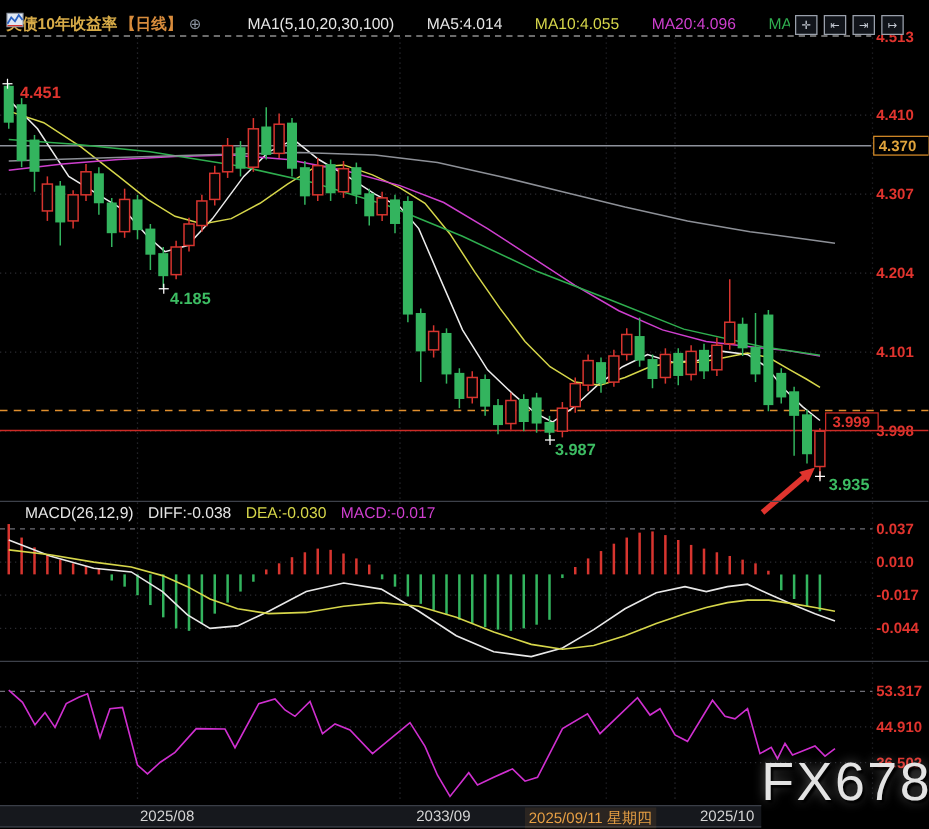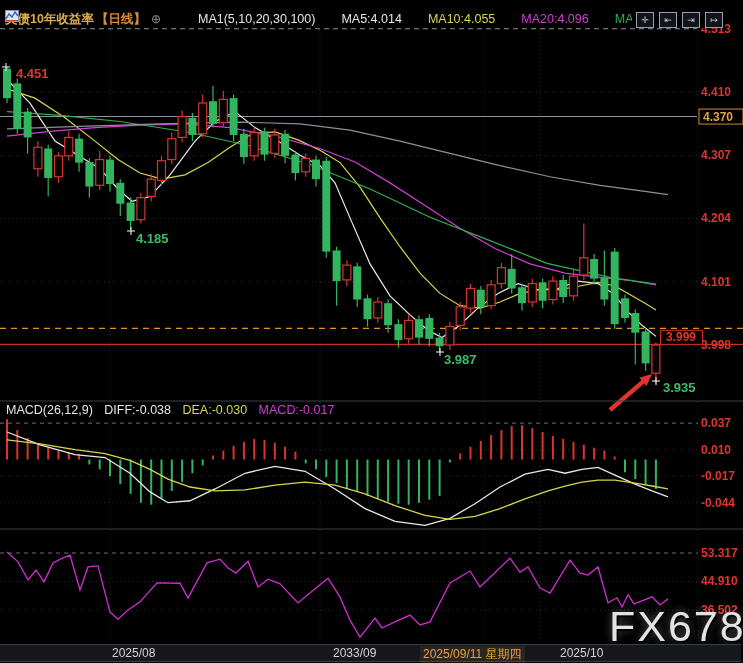--- a/index.html
+++ b/index.html
@@ -33,7 +33,7 @@
   .axo{fill:#e0a43c;font:700 12px "Liberation Sans",sans-serif;}
   .ann{font:700 13px "Liberation Sans",sans-serif;}
   
-  .indrow{position:absolute;left:6px;font-size:12.5px;white-space:nowrap;z-index:4;}
+  .indrow{position:absolute;left:20px;font-size:12.5px;white-space:nowrap;z-index:4;}
   .indrow span{margin-right:8px;}
   #macdlabels{top:403px;}
   #rsilabels{top:532px;}

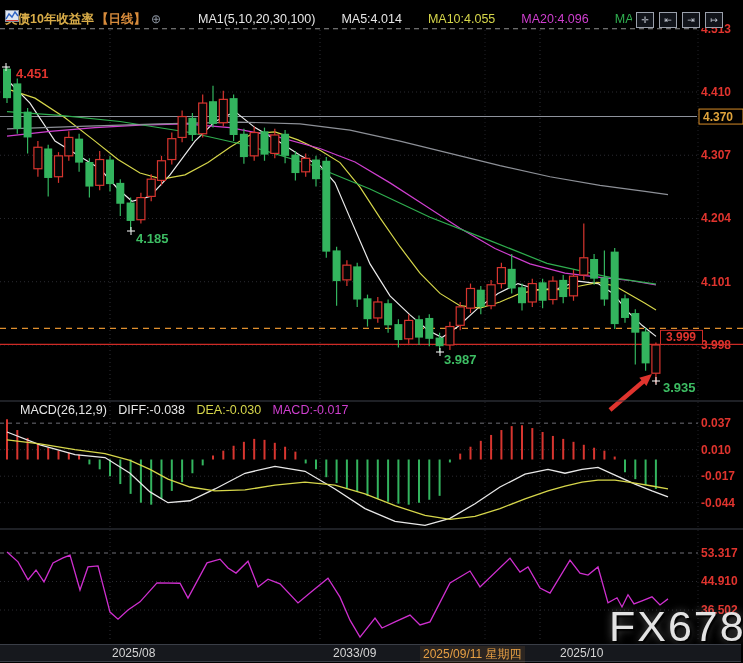--- a/index.html
+++ b/index.html
@@ -42,7 +42,7 @@
   #watermark{position:absolute;left:609px;top:602px;font-size:43px;color:#e3e3e3;
     letter-spacing:2px;text-shadow:2px 2px 2px #000,0 0 9px rgba(220,220,220,.45);z-index:2;}
   
-  #datebar{position:absolute;left:0;top:644px;width:741px;height:16px;background:#16181d;
+  #datebar{position:absolute;left:0;top:644px;width:609px;height:16px;background:#16181d;
     border-top:1px solid #3a3e47;border-bottom:1px solid #3a3e47;z-index:3;}
   #datebar .dl{position:absolute;top:1px;font-size:12px;color:#d5d5d5;white-space:nowrap;}
   #datebar .hl{color:#e8a044;background:rgba(232,160,68,.10);padding:0 3px;}

